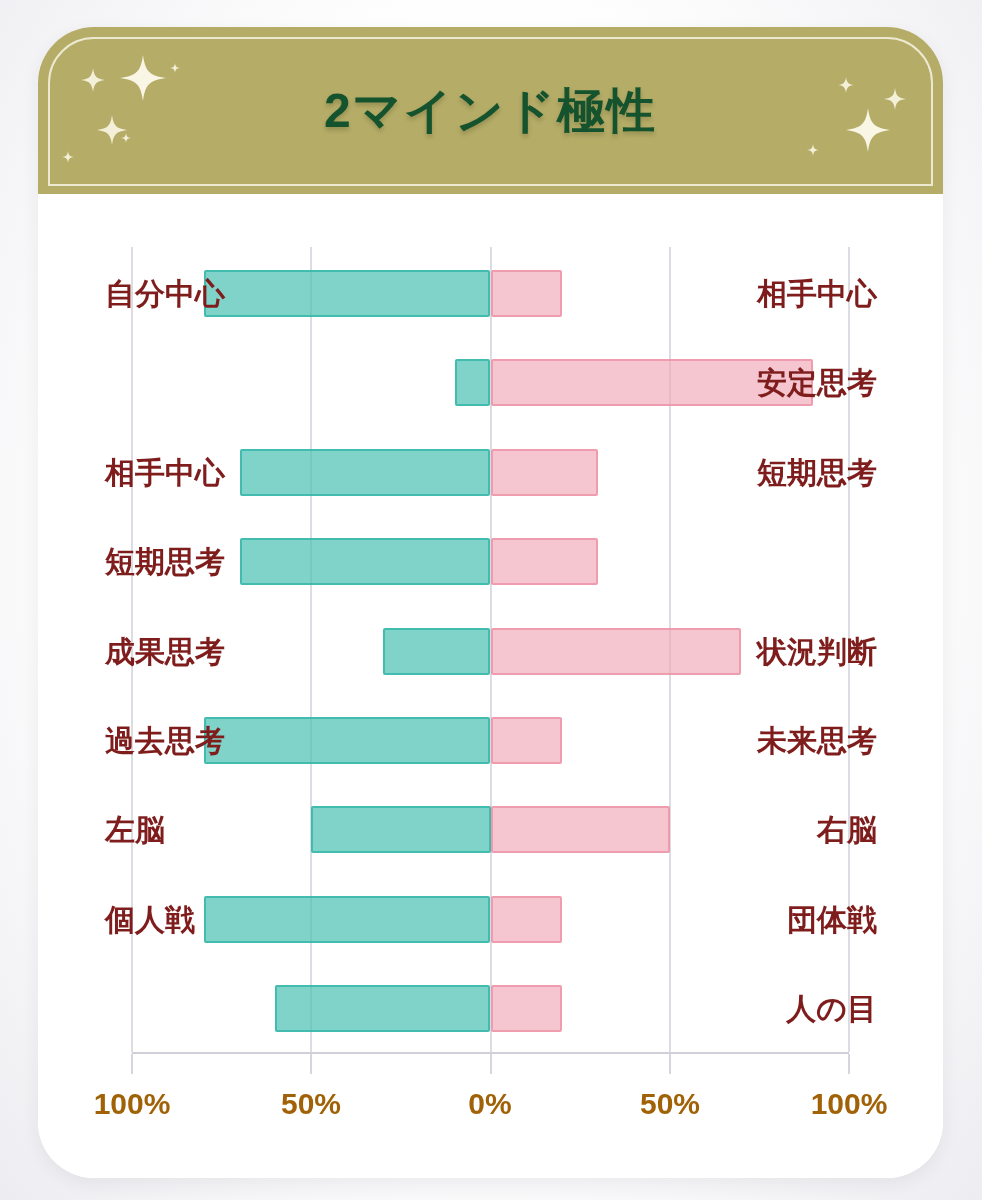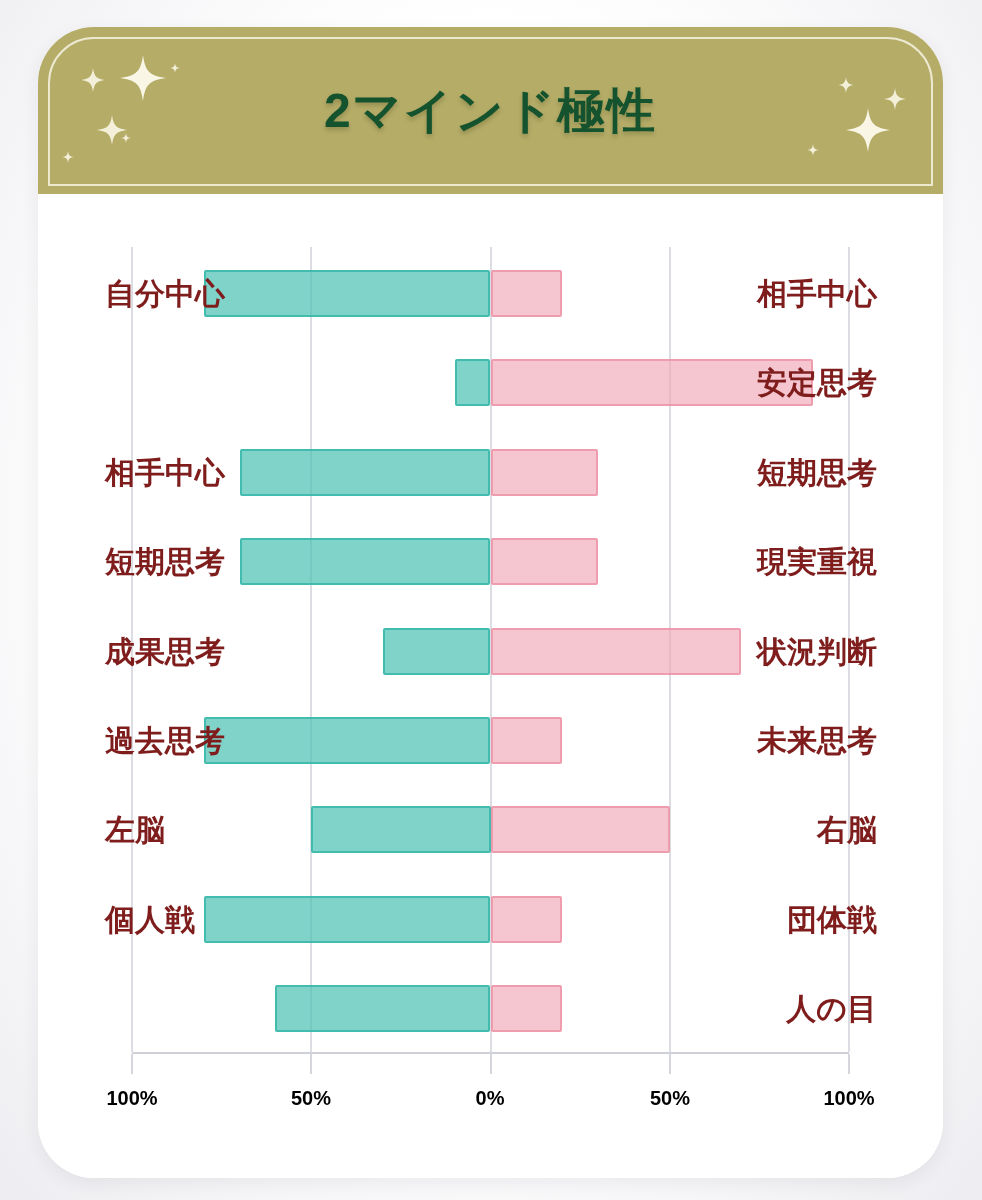--- a/index.html
+++ b/index.html
@@ -154,7 +154,6 @@
           <div class="bar teal" style="left: 201.55px; width: 250.95px;"></div>
           <div class="bar pink" style="left: 452.5px; width: 107.55px;"></div>
           <span class="lbl left">短期思考</span>
-          <span class="lbl right">現実重視</span>
         </div>
         <div class="row" style="top: 433.6px;">
           <div class="bar teal" style="left: 344.95px; width: 107.55px;"></div>

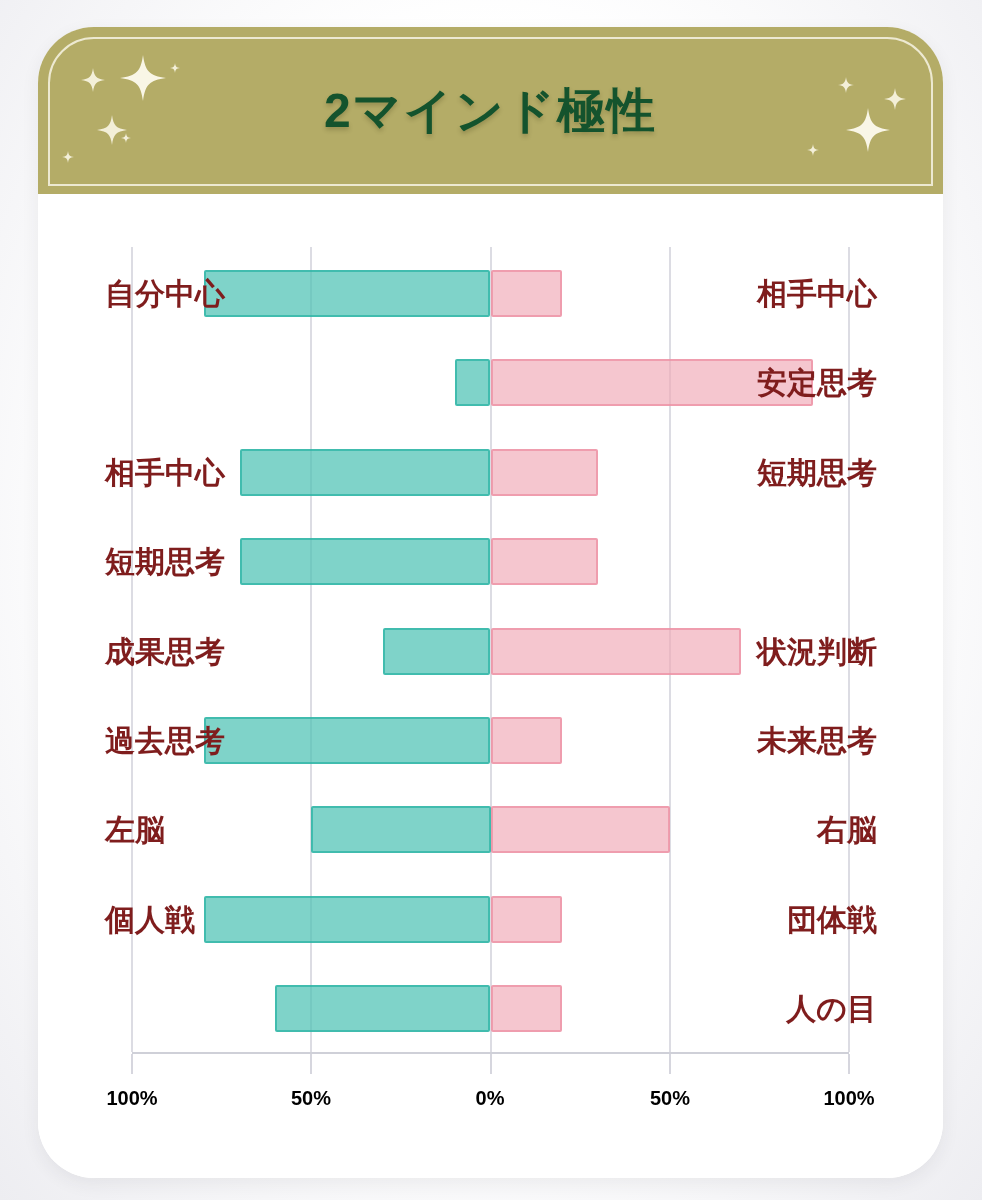--- a/index.html
+++ b/index.html
@@ -60,7 +60,7 @@
   }
   .axis-label{
     position:absolute;top:893px;transform:translateX(-50%);
-    font-size:20px;font-weight:bold;color:#000000;white-space:nowrap;
+    font-size:30px;font-weight:bold;color:#a16207;white-space:nowrap;
   }
   .a1{left:94px}.a2{left:273px}.a3{left:452px}.a4{left:632px}.a5{left:811px}
   .row{position:absolute;left:0;right:0;height:47px;}

